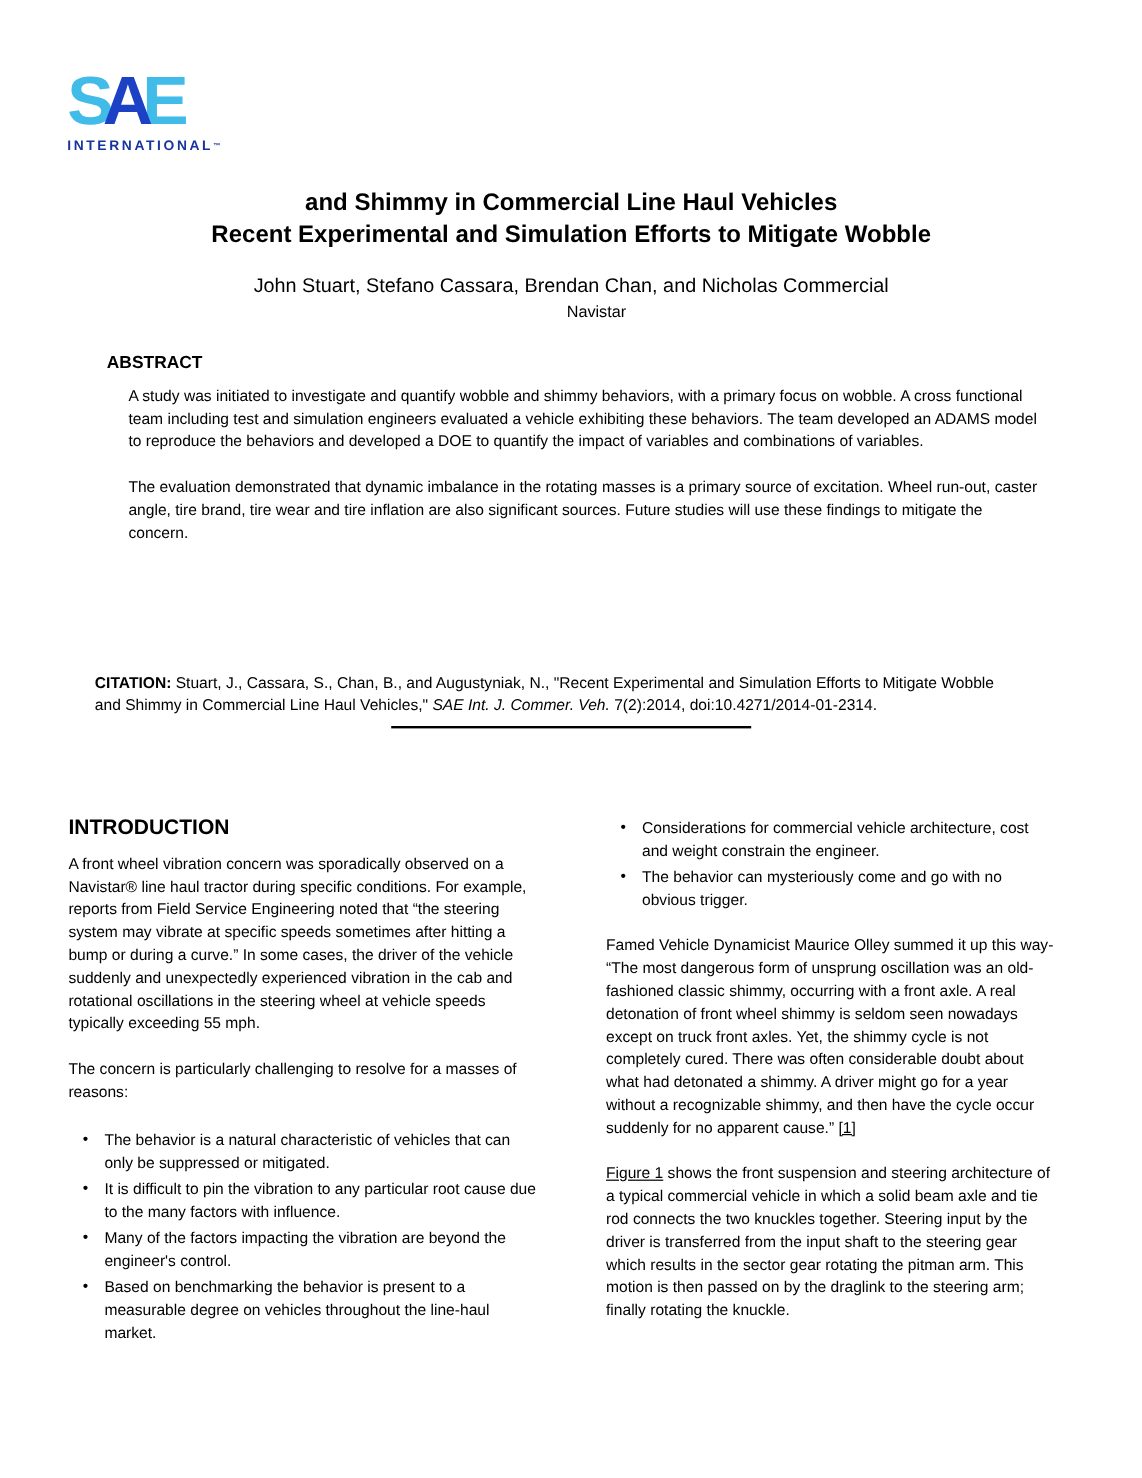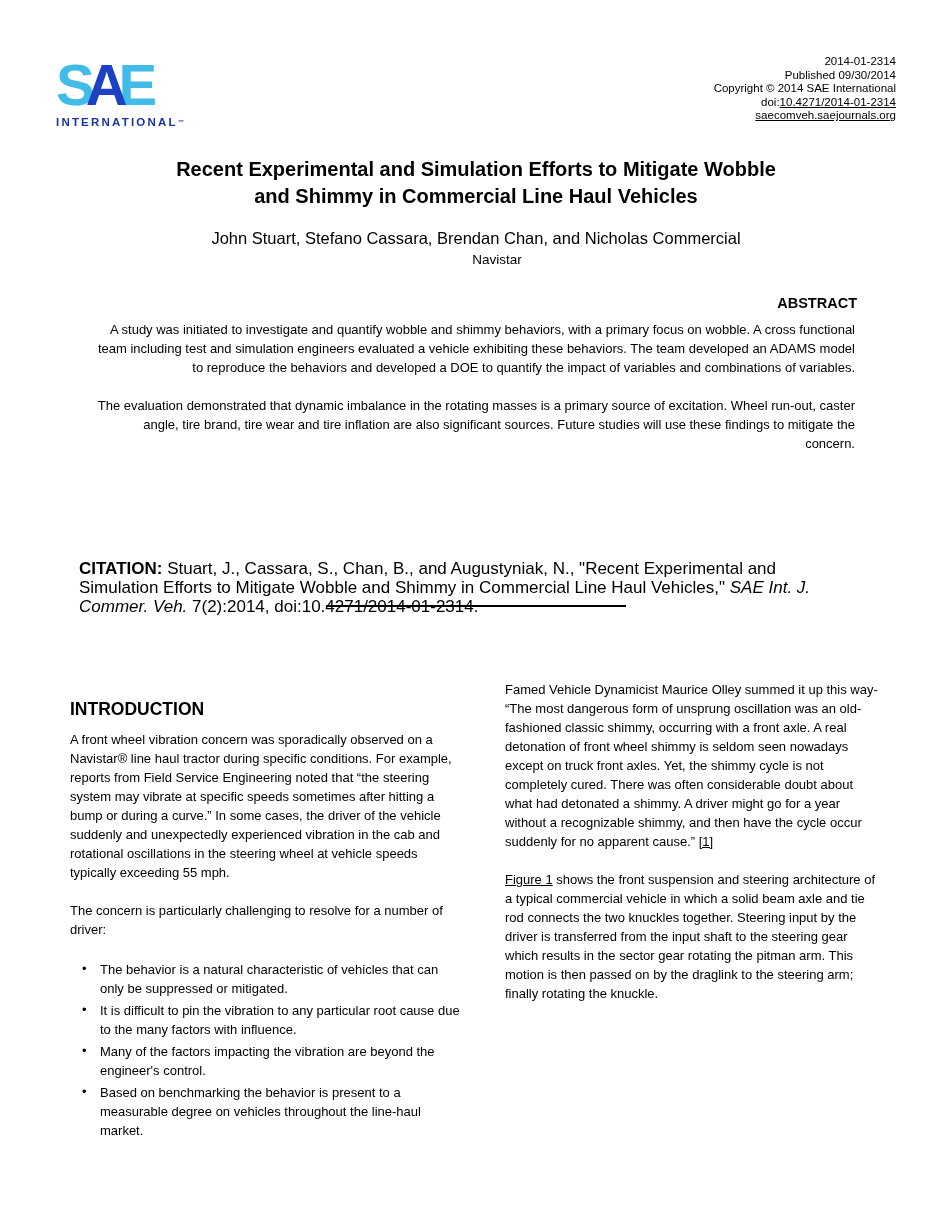--- a/index.html
+++ b/index.html
@@ -138,13 +138,6 @@
     <div class="logo-sub"><span>INTERNATIONAL</span><span class="logo-tm">™</span></div>
   </div>
 
-  <div class="meta">
-    <div>2014-01-2314</div>
-    <div>Published 09/30/2014</div>
-    <div>Copyright © 2014 SAE International</div>
-    <div><span>doi:</span><span class="doc-link">10.4271/2014-01-2314</span></div>
-    <div><span class="doc-link">saecomveh.saejournals.org</span></div>
-  </div>
 
   <div class="title">
     <div>Recent Experimental and Simulation Efforts to Mitigate Wobble</div>

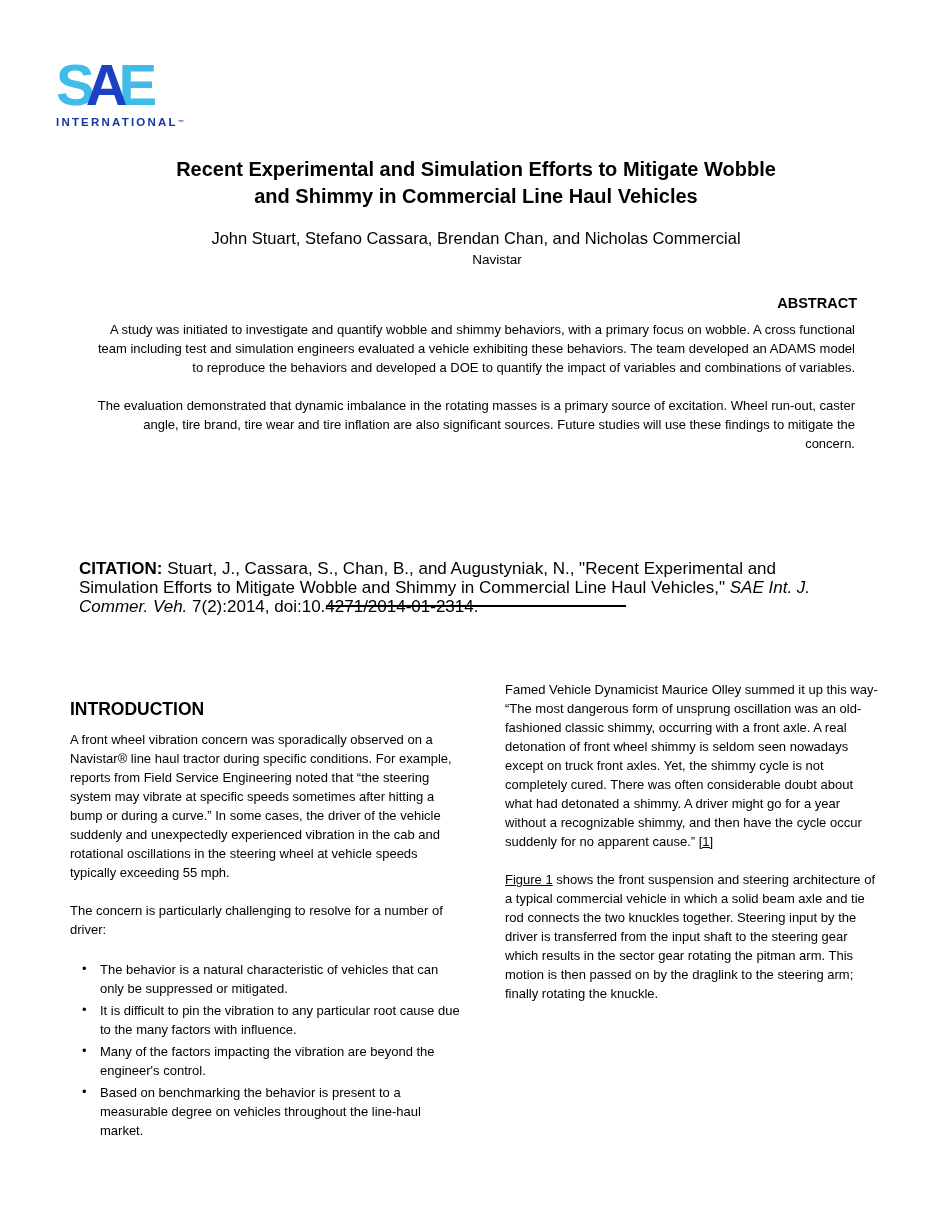--- a/index.html
+++ b/index.html
@@ -140,8 +140,8 @@
 
 
   <div class="title">
+    <div>and Shimmy in Commercial Line Haul Vehicles</div>
     <div>Recent Experimental and Simulation Efforts to Mitigate Wobble</div>
-    <div>and Shimmy in Commercial Line Haul Vehicles</div>
   </div>
   <div class="authors">John Stuart, Stefano Cassara, Brendan Chan, and Nicholas Commercial</div>
   <div class="affiliation">Navistar</div>

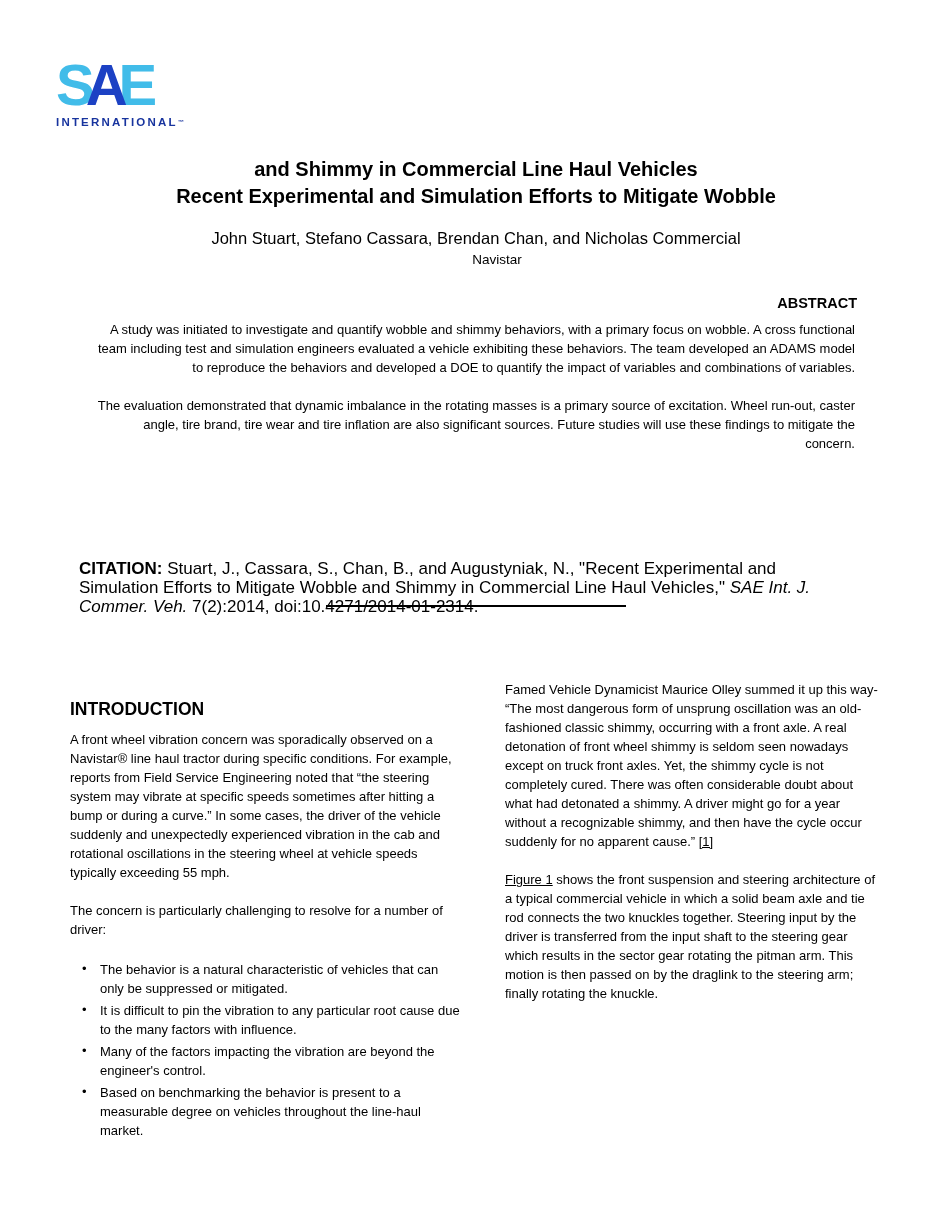--- a/index.html
+++ b/index.html
@@ -79,12 +79,11 @@
   
   .abstract {
     position: absolute;
-    left: 77px;
+    left: 89px;
     top: 294px;
     width: 780px;
     font-size: 13px;
     line-height: 19px;
-    text-align: right;
   }
   .abstract-heading { font-size: 14.5px; font-weight: bold; margin: 0 0 7px 0; }
   .abstract p { margin: 0 0 19px 0; padding-left: 18px; width: 778px; }

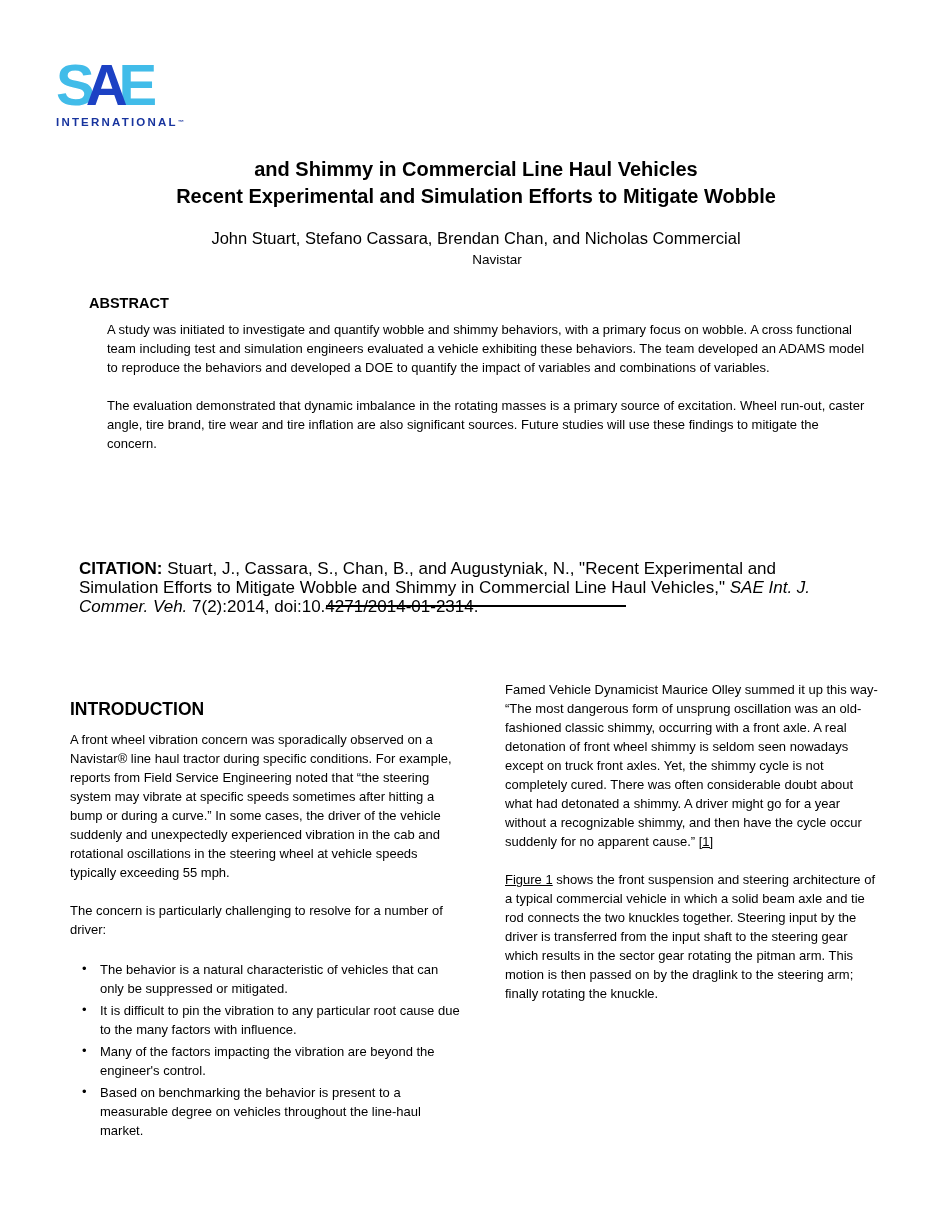--- a/index.html
+++ b/index.html
@@ -93,7 +93,7 @@
     left: 79px;
     top: 559px;
     width: 772px;
-    font-size: 17px;
+    font-size: 13px;
     line-height: 19px;
   }
   .citation-label { font-weight: bold; }

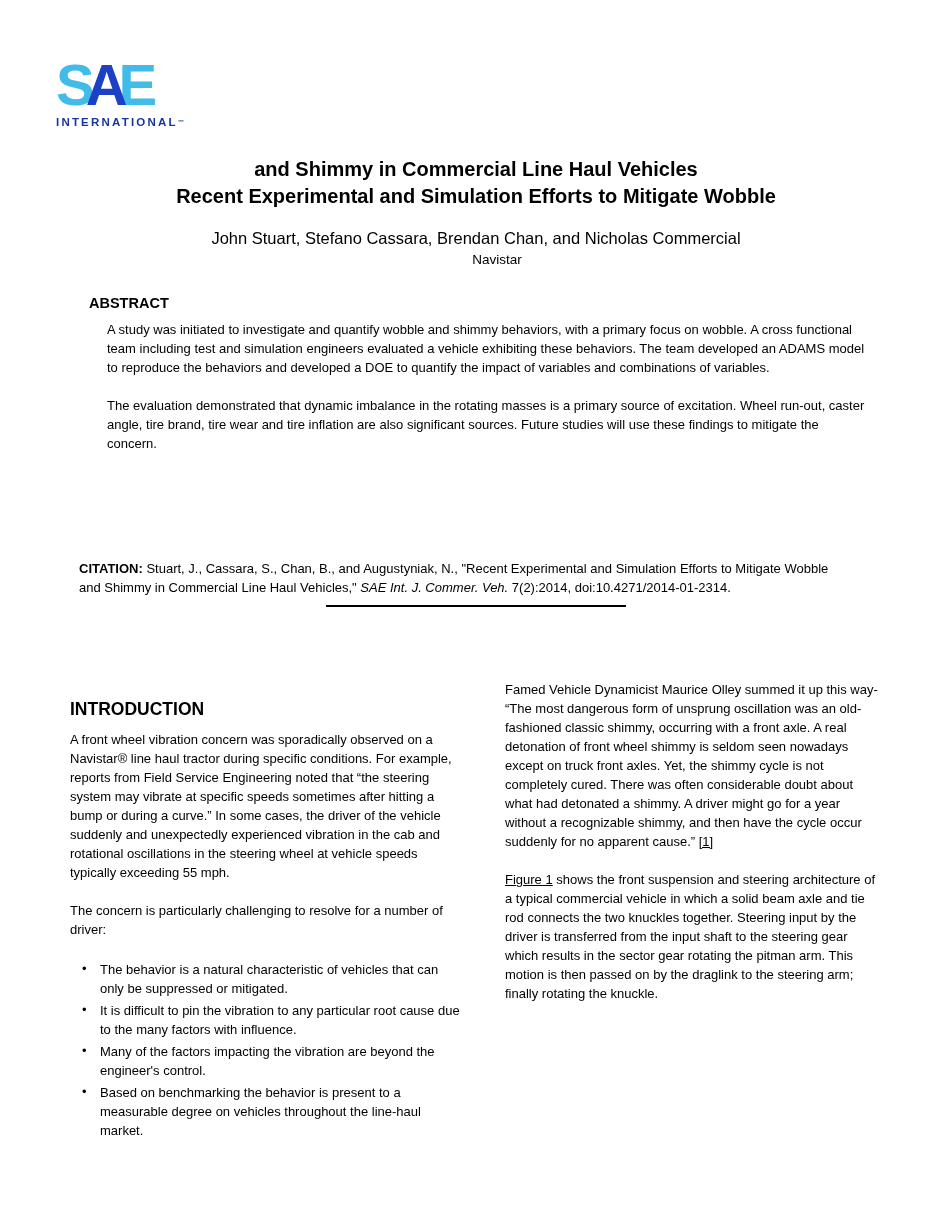--- a/index.html
+++ b/index.html
@@ -114,7 +114,7 @@
     font-size: 13px;
     line-height: 19px;
   }
-  .col-left  { left: 70px;  width: 394px; margin-top: 20px; }
+  .col-left  { left: 57px;  width: 394px; }
   .col-right { left: 505px; width: 374px; }
   .intro-heading { font-size: 17.5px; font-weight: bold; margin: 0 0 11px 0; }
   .col p { margin: 0 0 19px 0; }

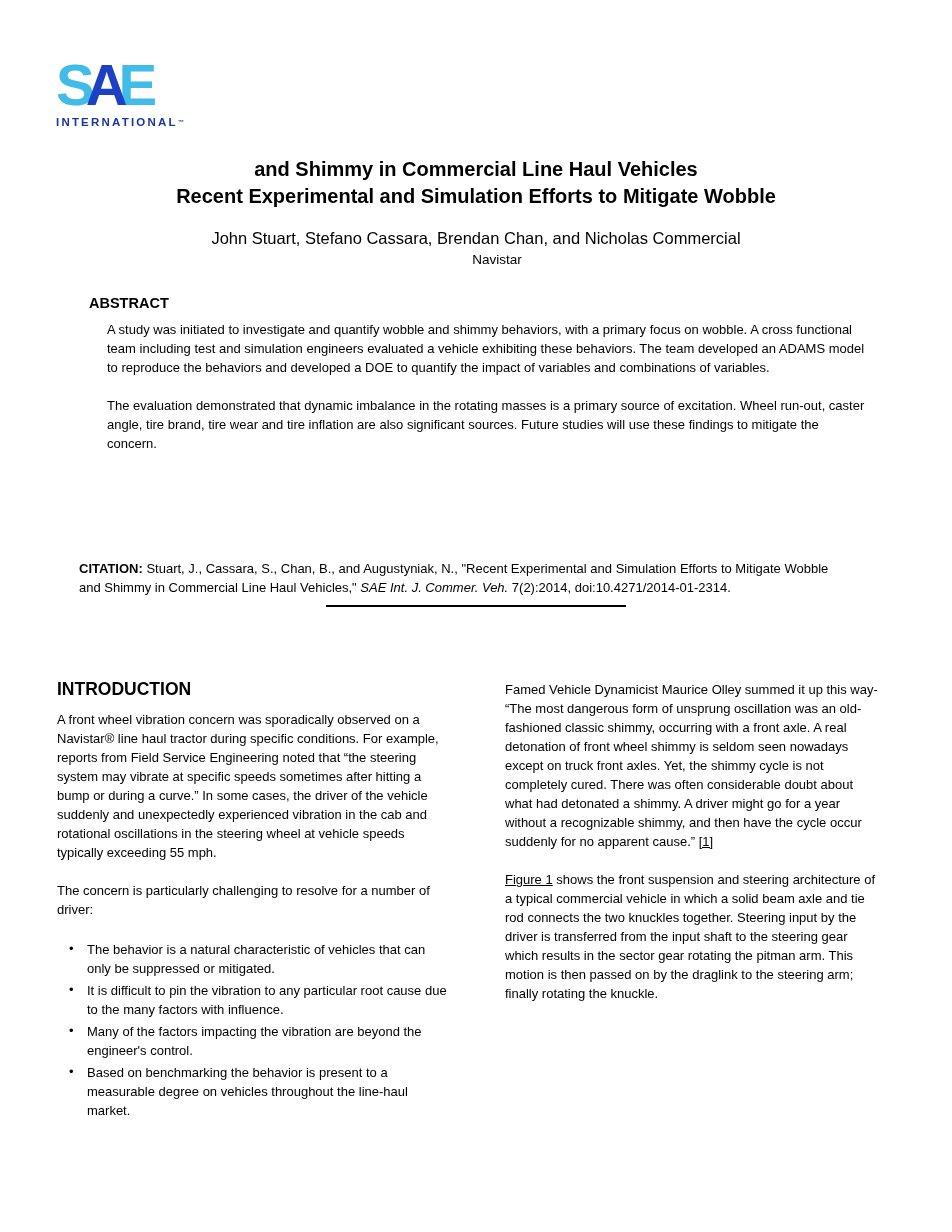--- a/index.html
+++ b/index.html
@@ -170,6 +170,10 @@
   </div>
 
   <div class="col col-right">
+    <ul class="bullets">
+      <li><span>Considerations for commercial vehicle architecture, cost and weight constrain the engineer.</span></li>
+      <li><span>The behavior can mysteriously come and go with no obvious trigger.</span></li>
+    </ul>
     <p><span>Famed Vehicle Dynamicist Maurice Olley summed it up this way- “The most dangerous form of unsprung oscillation was an old-fashioned classic shimmy, occurring with a front axle. A real detonation of front wheel shimmy is seldom seen nowadays except on truck front axles. Yet, the shimmy cycle is not completely cured. There was often considerable doubt about what had detonated a shimmy. A driver might go for a year without a recognizable shimmy, and then have the cycle occur suddenly for no apparent cause.” </span><span class="doc-link">[1]</span></p>
     <p><span class="doc-link">Figure 1</span><span> shows the front suspension and steering architecture of a typical commercial vehicle in which a solid beam axle and tie rod connects the two knuckles together. Steering input by the driver is transferred from the input shaft to the steering gear which results in the sector gear rotating the pitman arm. This motion is then passed on by the draglink to the steering arm; finally rotating the knuckle.</span></p>
   </div>

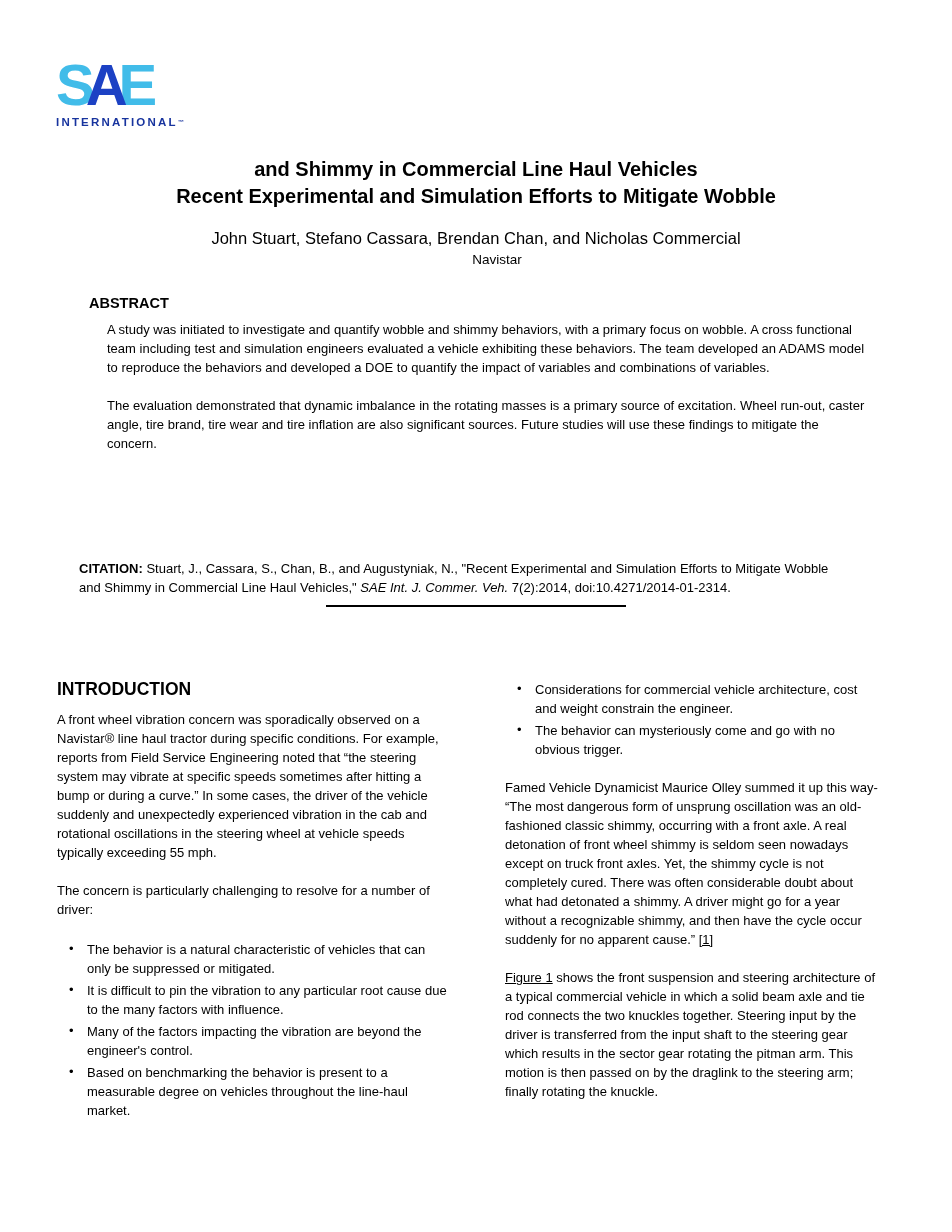--- a/index.html
+++ b/index.html
@@ -160,7 +160,7 @@
   <div class="col col-left">
     <div class="intro-heading">INTRODUCTION</div>
     <p>A front wheel vibration concern was sporadically observed on a Navistar® line haul tractor during specific conditions. For example, reports from Field Service Engineering noted that “the steering system may vibrate at specific speeds sometimes after hitting a bump or during a curve.” In some cases, the driver of the vehicle suddenly and unexpectedly experienced vibration in the cab and rotational oscillations in the steering wheel at vehicle speeds typically exceeding 55 mph.</p>
-    <p>The concern is particularly challenging to resolve for a number of driver:</p>
+    <p>The concern is particularly challenging to resolve for a masses of reasons:</p>
     <ul class="bullets after-para">
       <li><span>The behavior is a natural characteristic of vehicles that can only be suppressed or mitigated.</span></li>
       <li><span>It is difficult to pin the vibration to any particular root cause due to the many factors with influence.</span></li>

